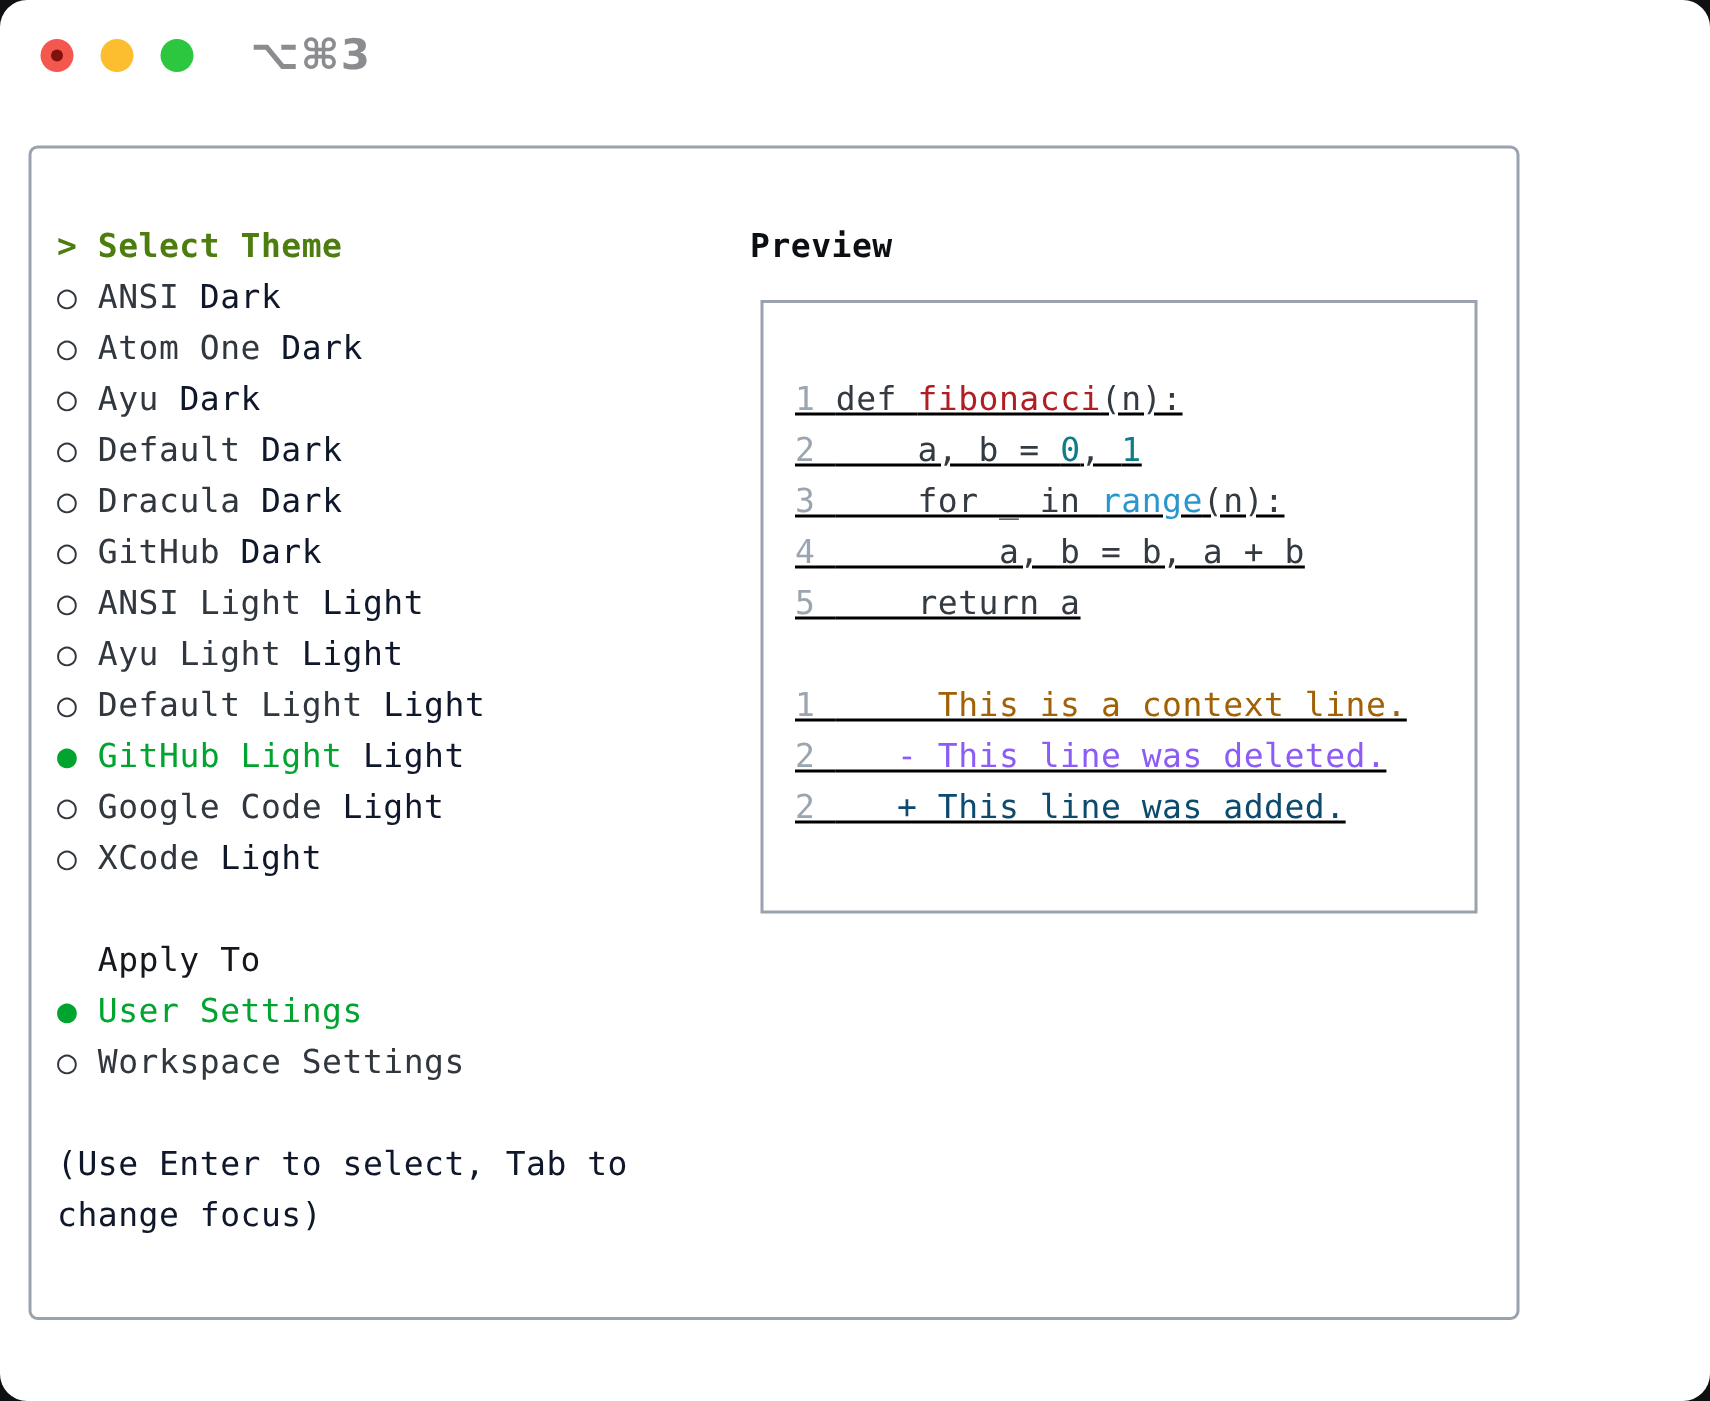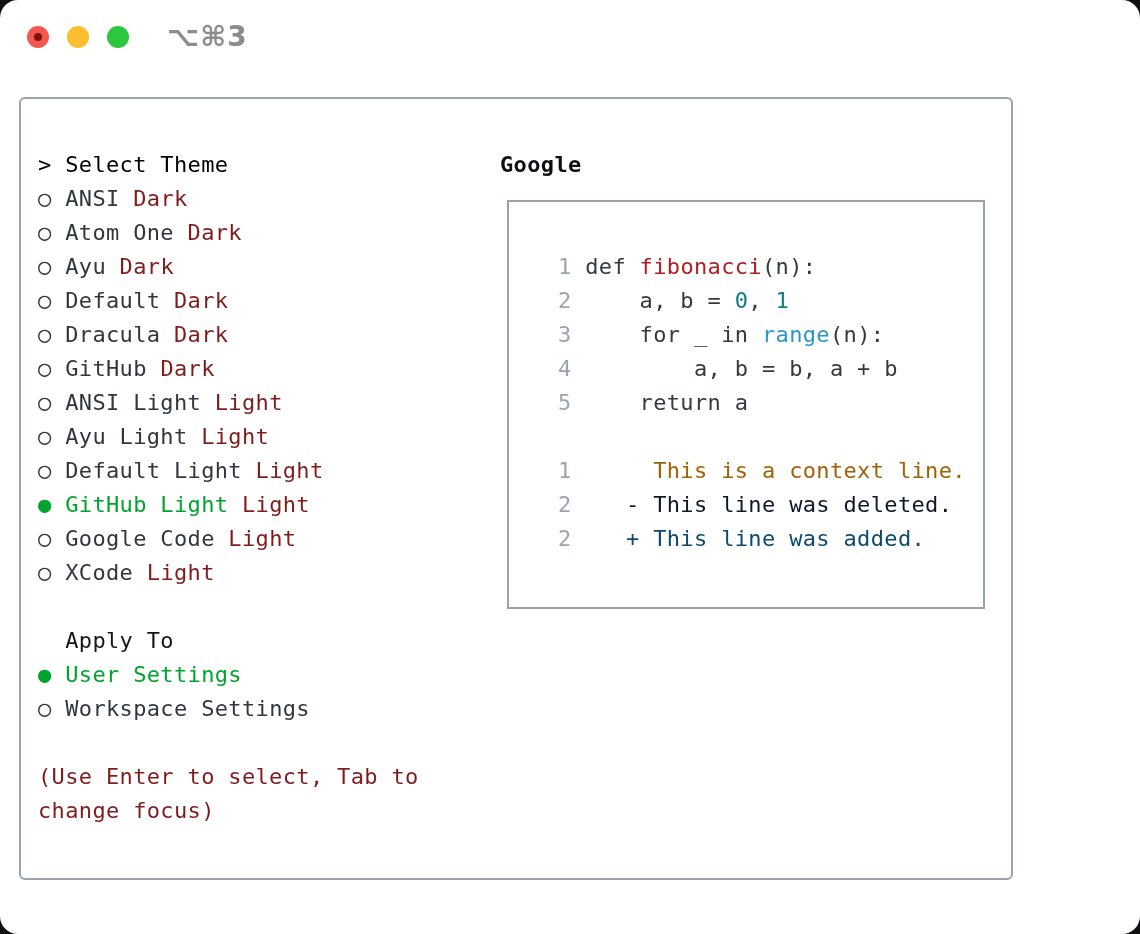--- a/index.html
+++ b/index.html
@@ -28,7 +28,7 @@
   
   .mono{font-size:22px;line-height:34px;letter-spacing:0.35px;white-space:pre;}
   .row{height:34px;}
-  .c-black{color:#000000;font-weight:normal;}
+  .c-black{color:#4d7c0f;font-weight:bold;}
   .c-dark{color:#31373f;}
   .c-mut{color:#7f1d1d;}
   .c-green{color:#00a42f;}

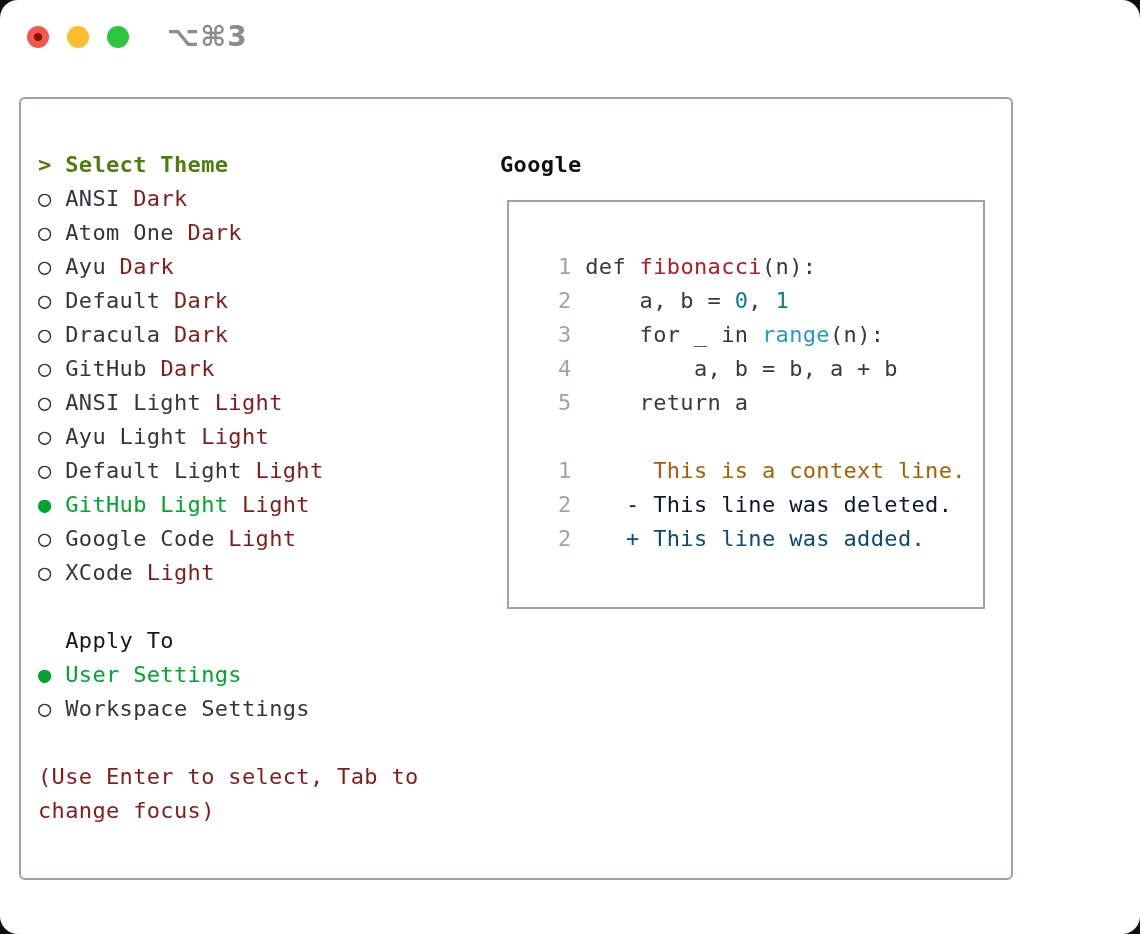--- a/index.html
+++ b/index.html
@@ -66,7 +66,7 @@
 
   <div class="col-left mono" id="left-col"><div class="row"><span class="c-black">&gt; Select Theme</span></div><div class="row"><span class="c-dark">○ </span><span class="c-dark">ANSI</span><span class="c-mut"> Dark</span></div><div class="row"><span class="c-dark">○ </span><span class="c-dark">Atom One</span><span class="c-mut"> Dark</span></div><div class="row"><span class="c-dark">○ </span><span class="c-dark">Ayu</span><span class="c-mut"> Dark</span></div><div class="row"><span class="c-dark">○ </span><span class="c-dark">Default</span><span class="c-mut"> Dark</span></div><div class="row"><span class="c-dark">○ </span><span class="c-dark">Dracula</span><span class="c-mut"> Dark</span></div><div class="row"><span class="c-dark">○ </span><span class="c-dark">GitHub</span><span class="c-mut"> Dark</span></div><div class="row"><span class="c-dark">○ </span><span class="c-dark">ANSI Light</span><span class="c-mut"> Light</span></div><div class="row"><span class="c-dark">○ </span><span class="c-dark">Ayu Light</span><span class="c-mut"> Light</span></div><div class="row"><span class="c-dark">○ </span><span class="c-dark">Default Light</span><span class="c-mut"> Light</span></div><div class="row"><span class="c-green">● </span><span class="c-green">GitHub Light</span><span class="c-mut"> Light</span></div><div class="row"><span class="c-dark">○ </span><span class="c-dark">Google Code</span><span class="c-mut"> Light</span></div><div class="row"><span class="c-dark">○ </span><span class="c-dark">XCode</span><span class="c-mut"> Light</span></div><div class="row"></div><div class="row"><span class="c-applyhead">  Apply To</span></div><div class="row"><span class="c-green">● </span><span class="c-green">User Settings</span></div><div class="row"><span class="c-dark">○ </span><span class="c-dark">Workspace Settings</span></div><div class="row"></div><div class="row"><span class="c-mut">(Use Enter to select, Tab to</span></div><div class="row"><span class="c-mut">change focus)</span></div></div>
 
-  <div class="preview-label">Google</div>
+  <div class="preview-label">Preview</div>
   <div class="preview-box"></div>
   <div class="code mono" id="code-col"><div class="row"><span class="ln">1 </span><span class="t-plain">def </span><span class="t-func">fibonacci</span><span class="t-plain">(n):</span></div><div class="row"><span class="ln">2 </span><span class="t-plain">    a, b = </span><span class="t-number">0</span><span class="t-plain">, </span><span class="t-number">1</span></div><div class="row"><span class="ln">3 </span><span class="t-plain">    for _ in </span><span class="t-builtin">range</span><span class="t-plain">(n):</span></div><div class="row"><span class="ln">4 </span><span class="t-plain">        a, b = b, a + b</span></div><div class="row"><span class="ln">5 </span><span class="t-plain">    return a</span></div><div class="row"></div><div class="row"><span class="ln">1 </span><span class="t-context">     This is a context line.</span></div><div class="row"><span class="ln">2 </span><span class="t-deleted">   - This line was deleted.</span></div><div class="row"><span class="ln">2 </span><span class="t-added">   + This line was added.</span></div></div>
 

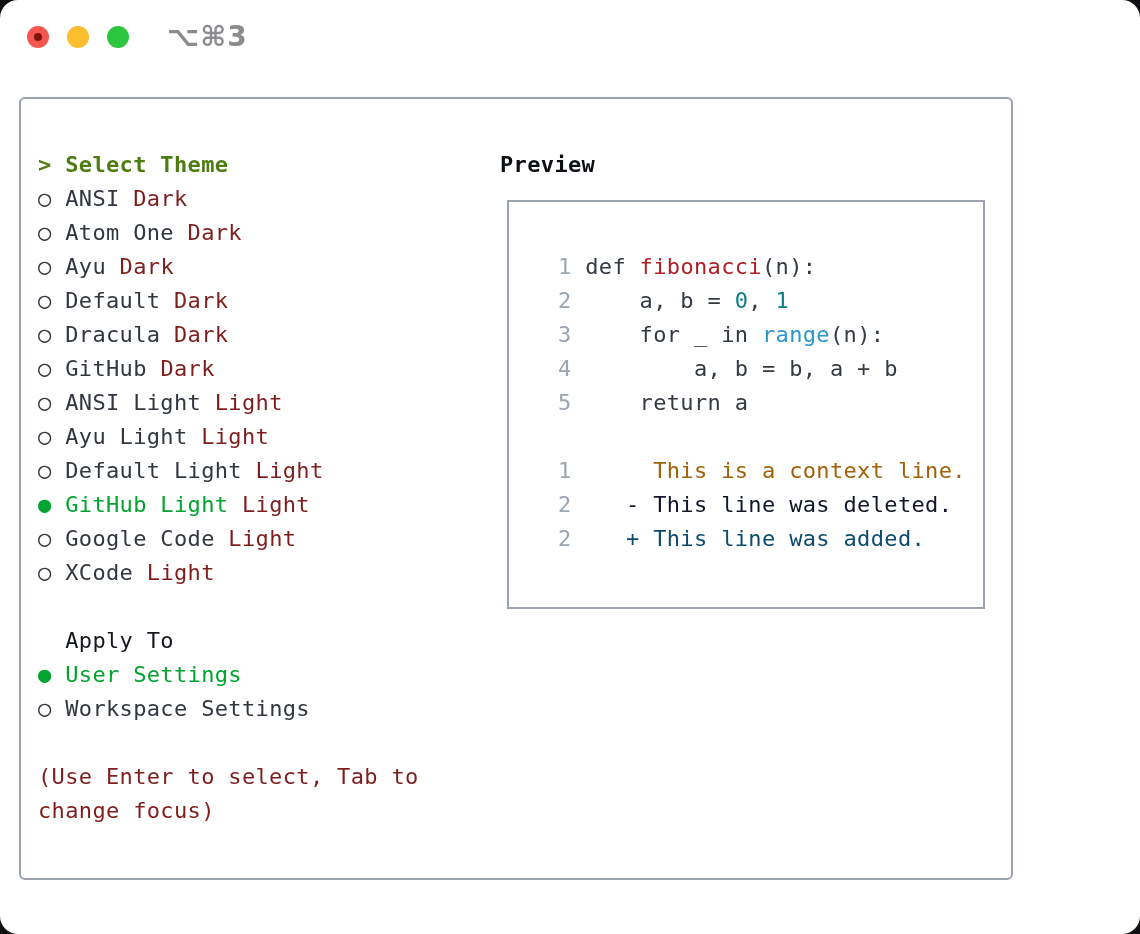--- a/index.html
+++ b/index.html
@@ -30,7 +30,7 @@
   .row{height:34px;}
   .c-black{color:#4d7c0f;font-weight:bold;}
   .c-dark{color:#31373f;}
-  .c-mut{color:#7f1d1d;}
+  .c-mut{color:#0f172a;}
   .c-green{color:#00a42f;}
   .c-applyhead{color:#14181c;text-align:center;}
   

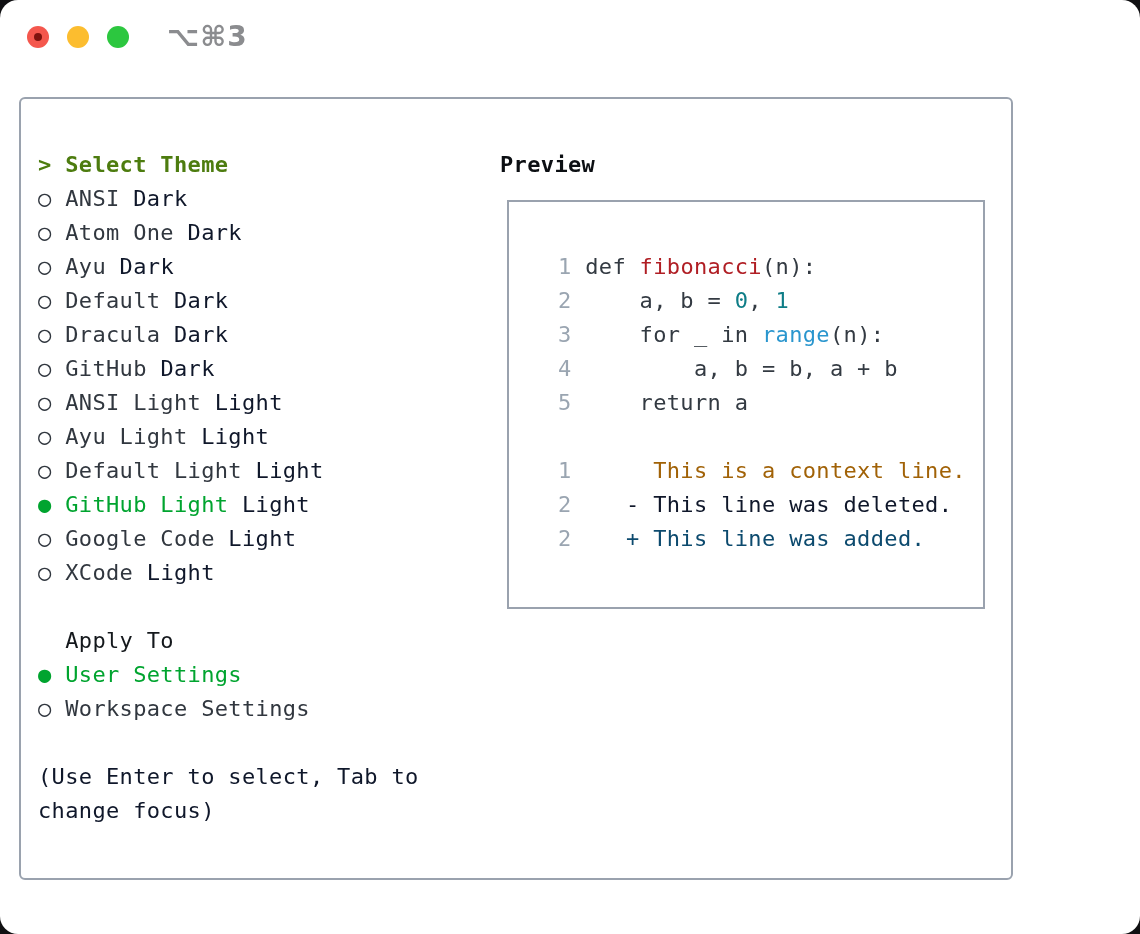--- a/index.html
+++ b/index.html
@@ -40,7 +40,7 @@
     position:absolute;left:507px;top:200px;width:478px;height:409px;
     border:2px solid #9aa2ae;box-sizing:border-box;background:#fff;
   }
-  .code{position:absolute;left:558px;top:250px;}
+  .code{position:absolute;left:530px;top:250px;text-decoration:underline;}
   .ln{color:#9aa5b1;}
   .t-plain{color:#333a42;}
   .t-func{color:#b01e24;}

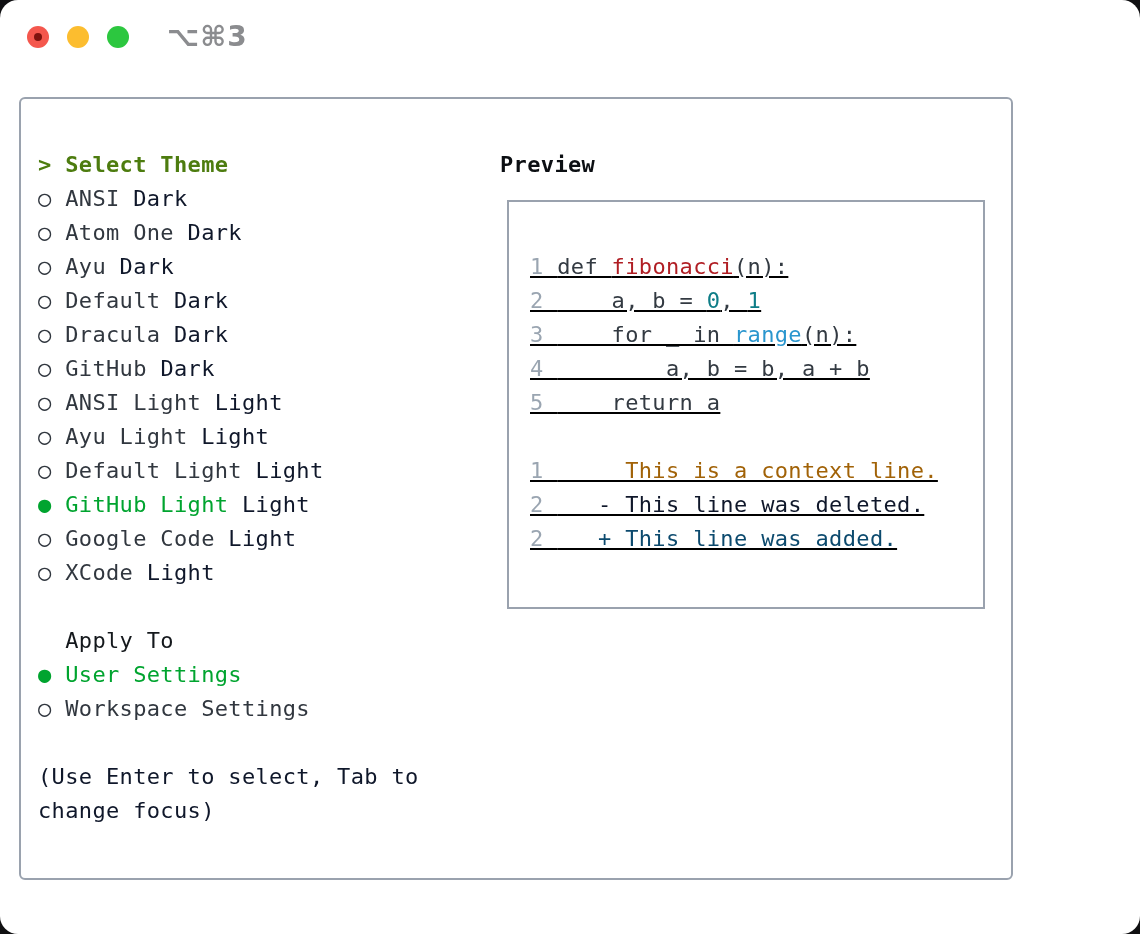--- a/index.html
+++ b/index.html
@@ -47,7 +47,7 @@
   .t-number{color:#0e7d87;}
   .t-builtin{color:#2a96ce;}
   .t-context{color:#a16207;}
-  .t-deleted{color:#0f172a;}
+  .t-deleted{color:#8b5cf6;}
   .t-added{color:#0c4a6e;}
 </style>
 </head>

